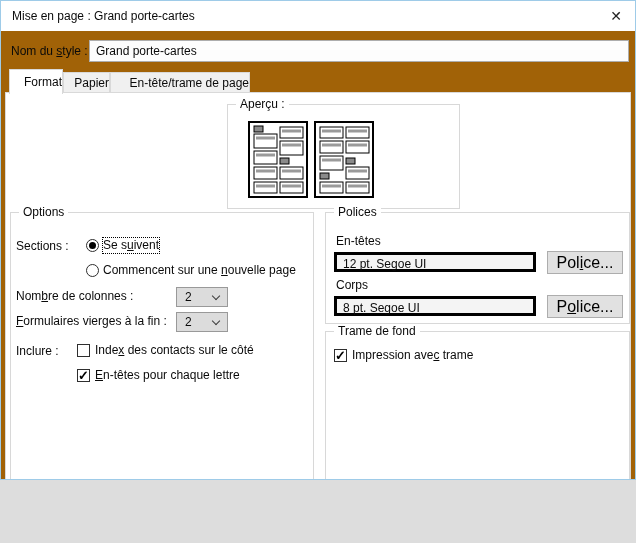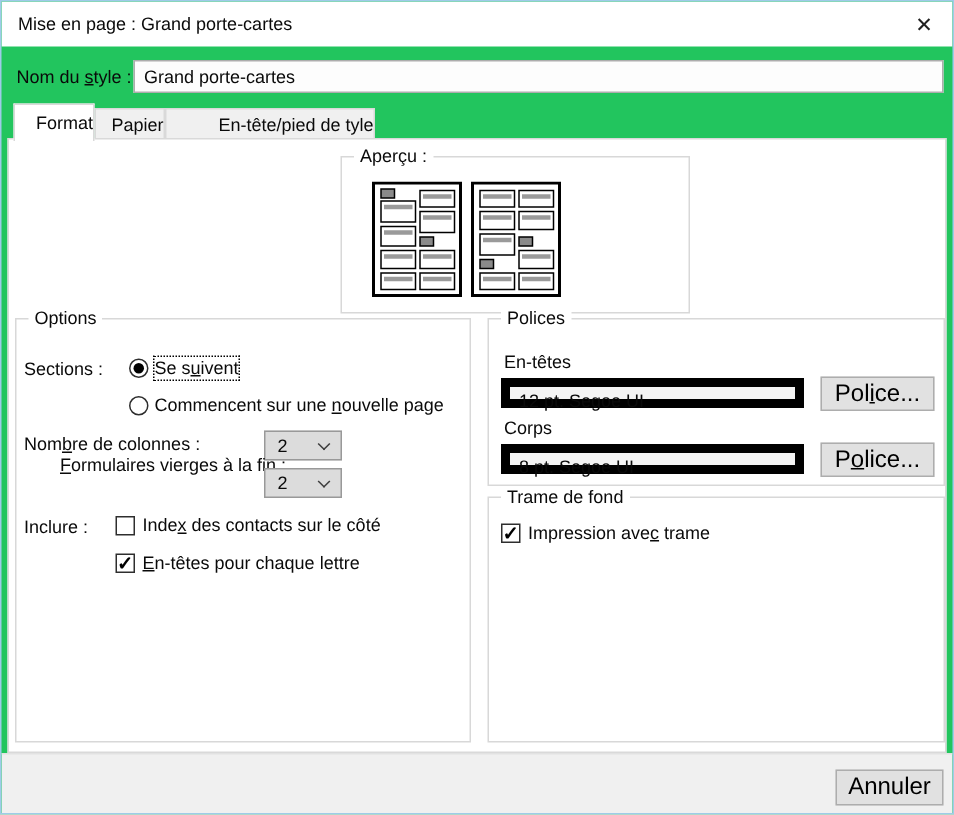--- a/index.html
+++ b/index.html
@@ -6,7 +6,7 @@
   html, body { background: #ddd; }
   body { font-family: "Liberation Sans", sans-serif; font-size: 12px; color: #0a0a0a; }
 
-  .dialog { position: relative; width: 636px; height: 543px; background: #22c55e;
+  .dialog { position: relative; width: 636px; height: 480px; background: #a16207;
             border: 1px solid #9ecbe8; overflow: hidden; }
 
   

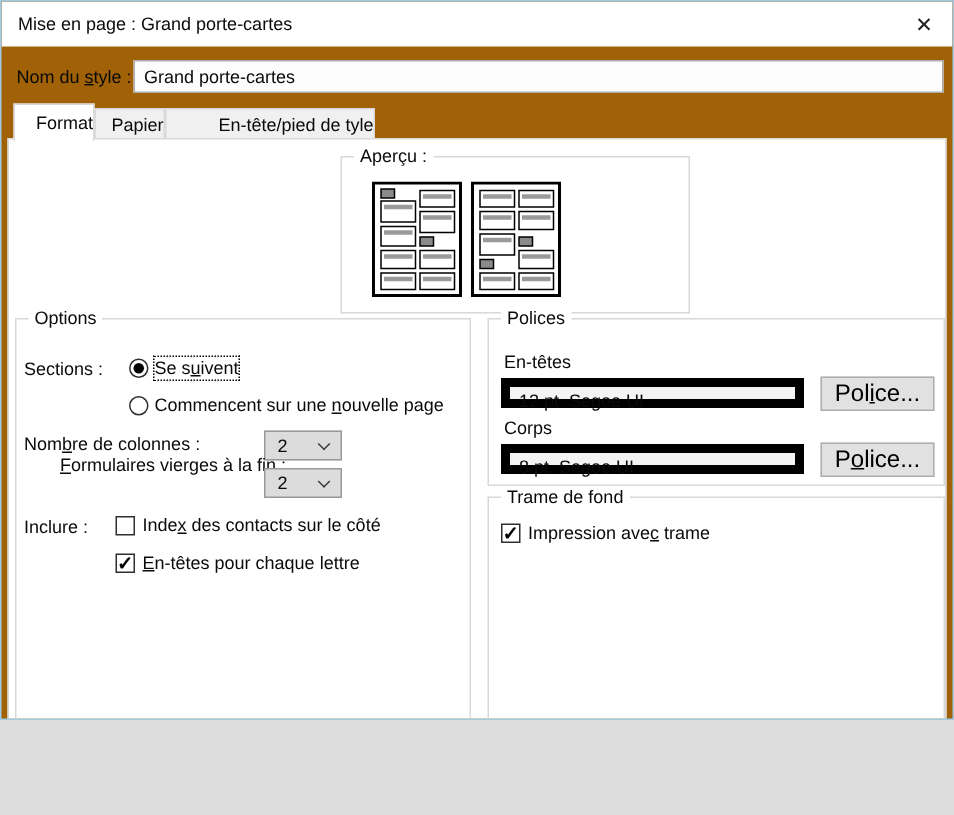--- a/index.html
+++ b/index.html
@@ -89,7 +89,7 @@
 
   <div class="tab active">Format</div>
   <div class="tab t1">Papier</div>
-  <div class="tab t2">En-tête/pied de tyle</div>
+  <div class="tab t2">En-tête/trame de page</div>
 
   <div class="tabpage">
 

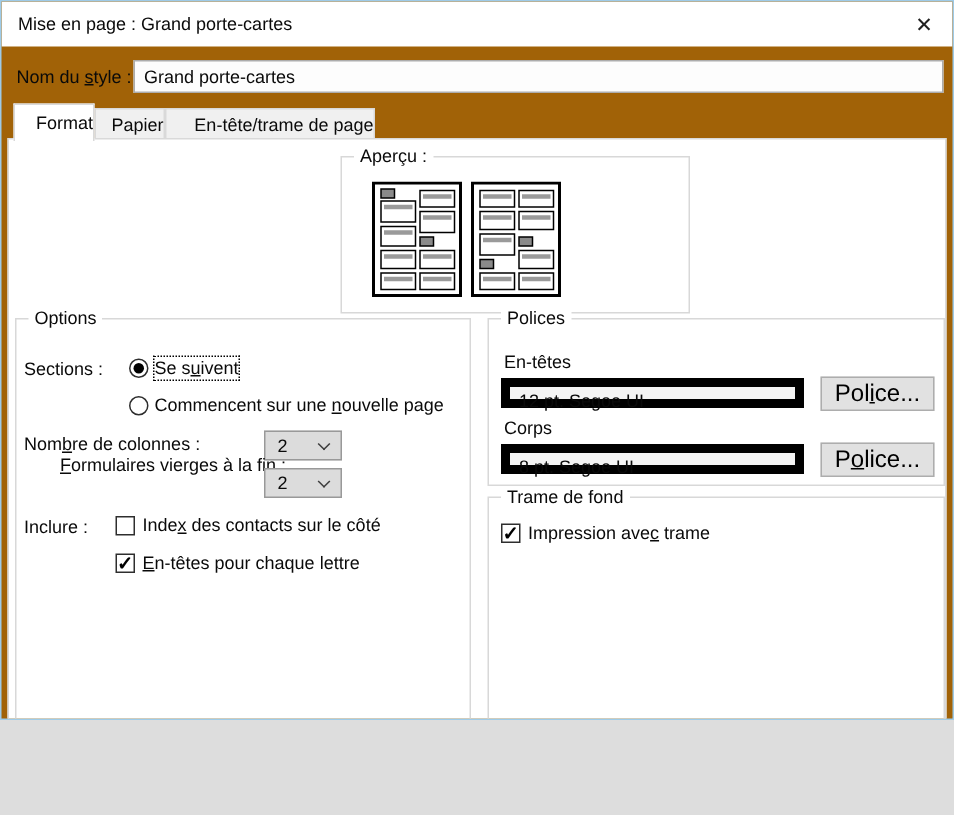--- a/index.html
+++ b/index.html
@@ -59,7 +59,7 @@
              border-right: 1px solid #3c3c3c; border-bottom: 1px solid #3c3c3c; transform: rotate(45deg); }
 
   
-  .ro-field { position: absolute; height: 20px; background: #f4f4f4; border: 6px solid #000000;
+  .ro-field { position: absolute; height: 20px; background: #f4f4f4; border: 3px solid #000000;
               line-height: 18px; padding-left: 6px; }
 
   

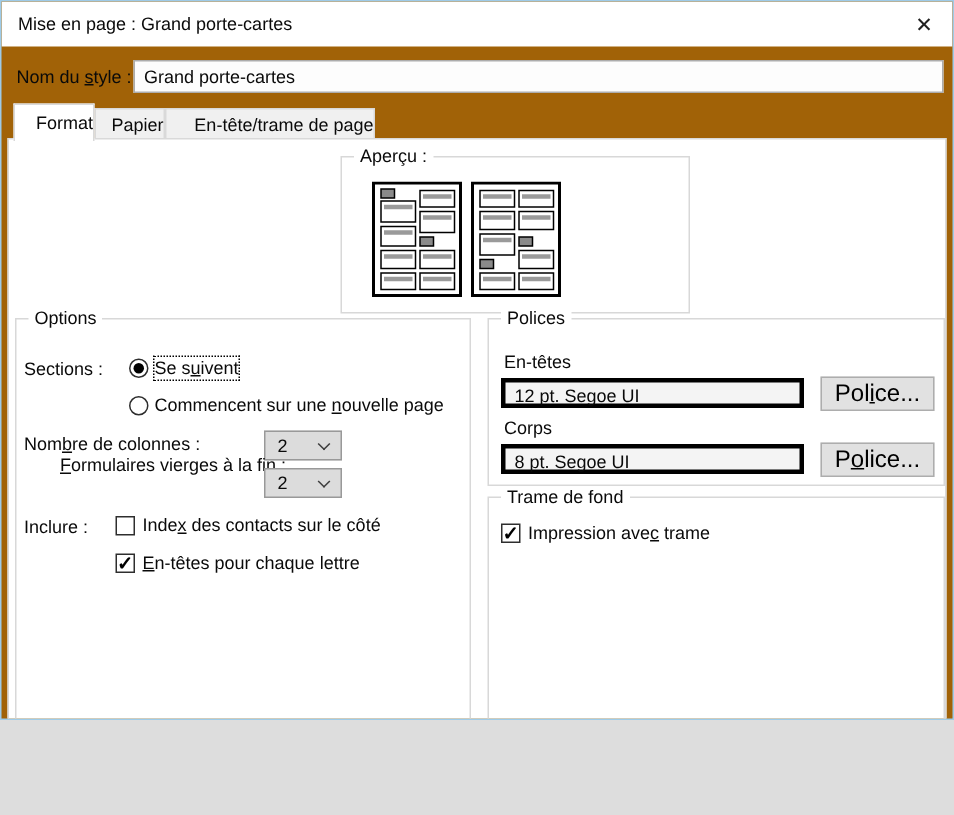--- a/index.html
+++ b/index.html
@@ -175,7 +175,7 @@
       <span class="chevron"></span>
     </div>
 
-    <span class="lbl" style="left:10px; top:210px;margin-left:24px;"><span></span><u>F</u><span>ormulaires vierges à la fin :</span></span>
+    <span class="lbl" style="left:10px; top:221px;"><span></span><u>F</u><span>ormulaires vierges à la fin :</span></span>
     <div class="combo" style="left:170px; top:219px;">
       <span class="combo-value">2</span>
       <span class="chevron"></span>

